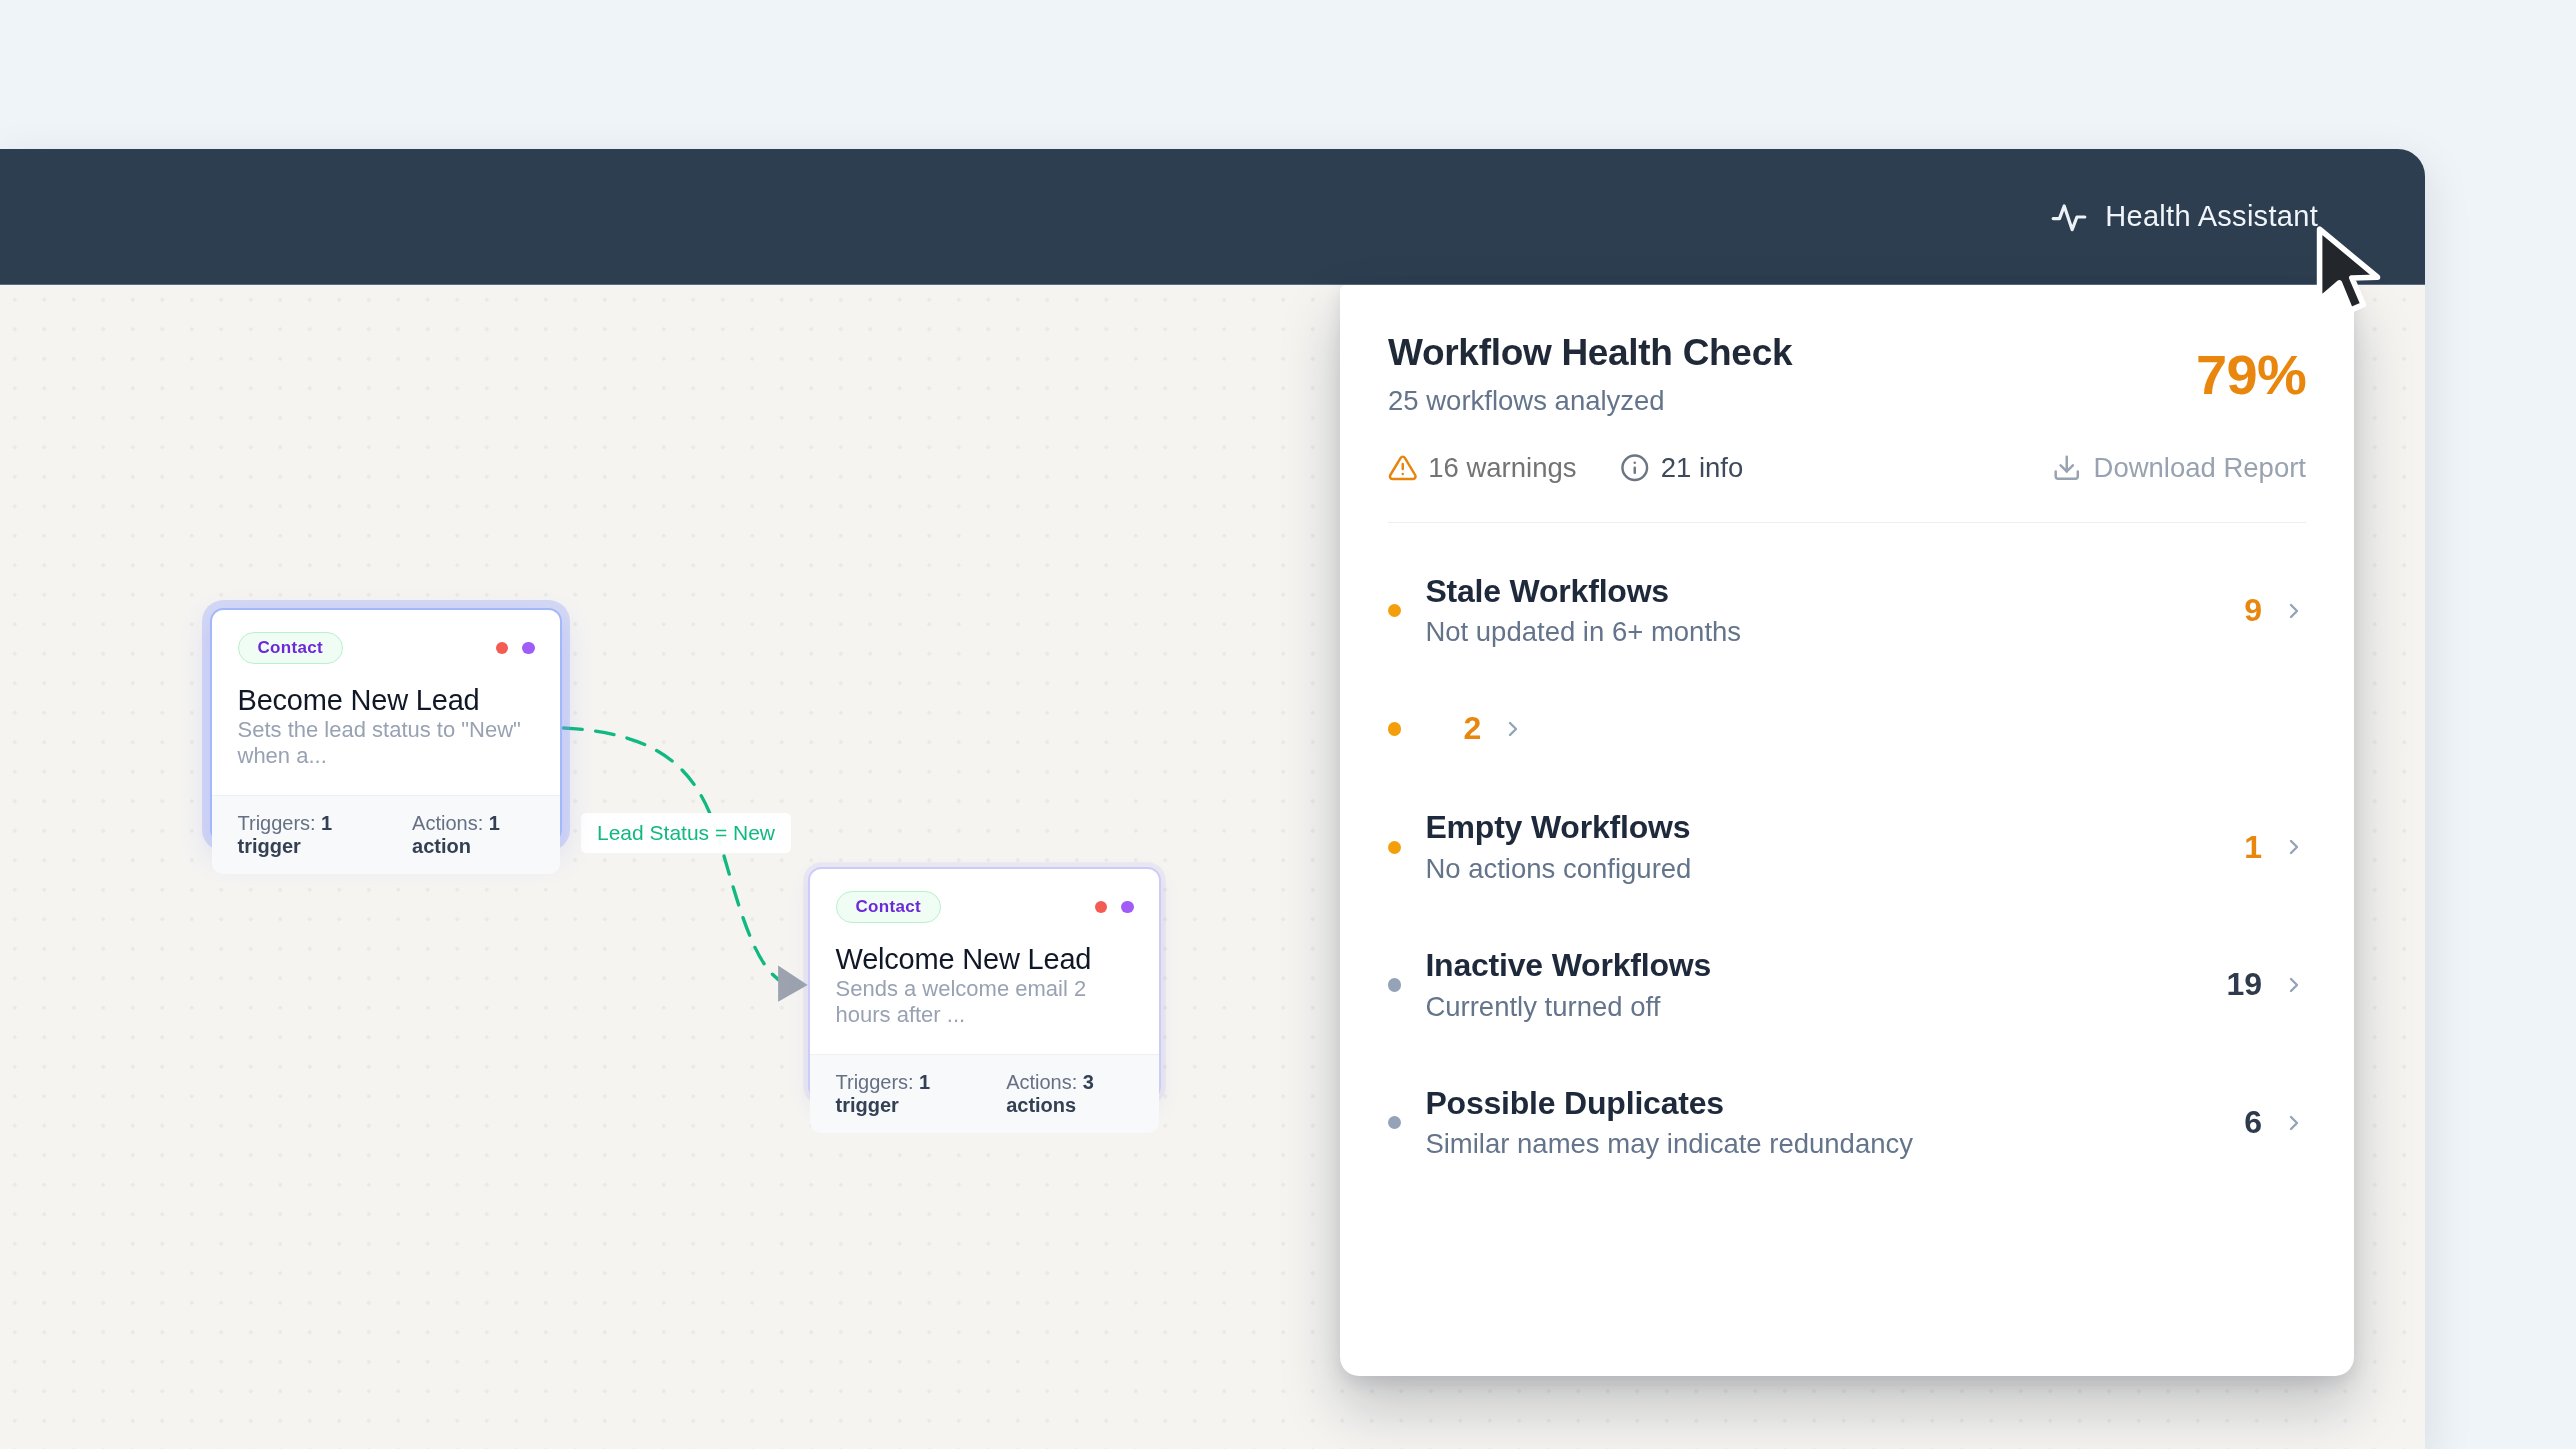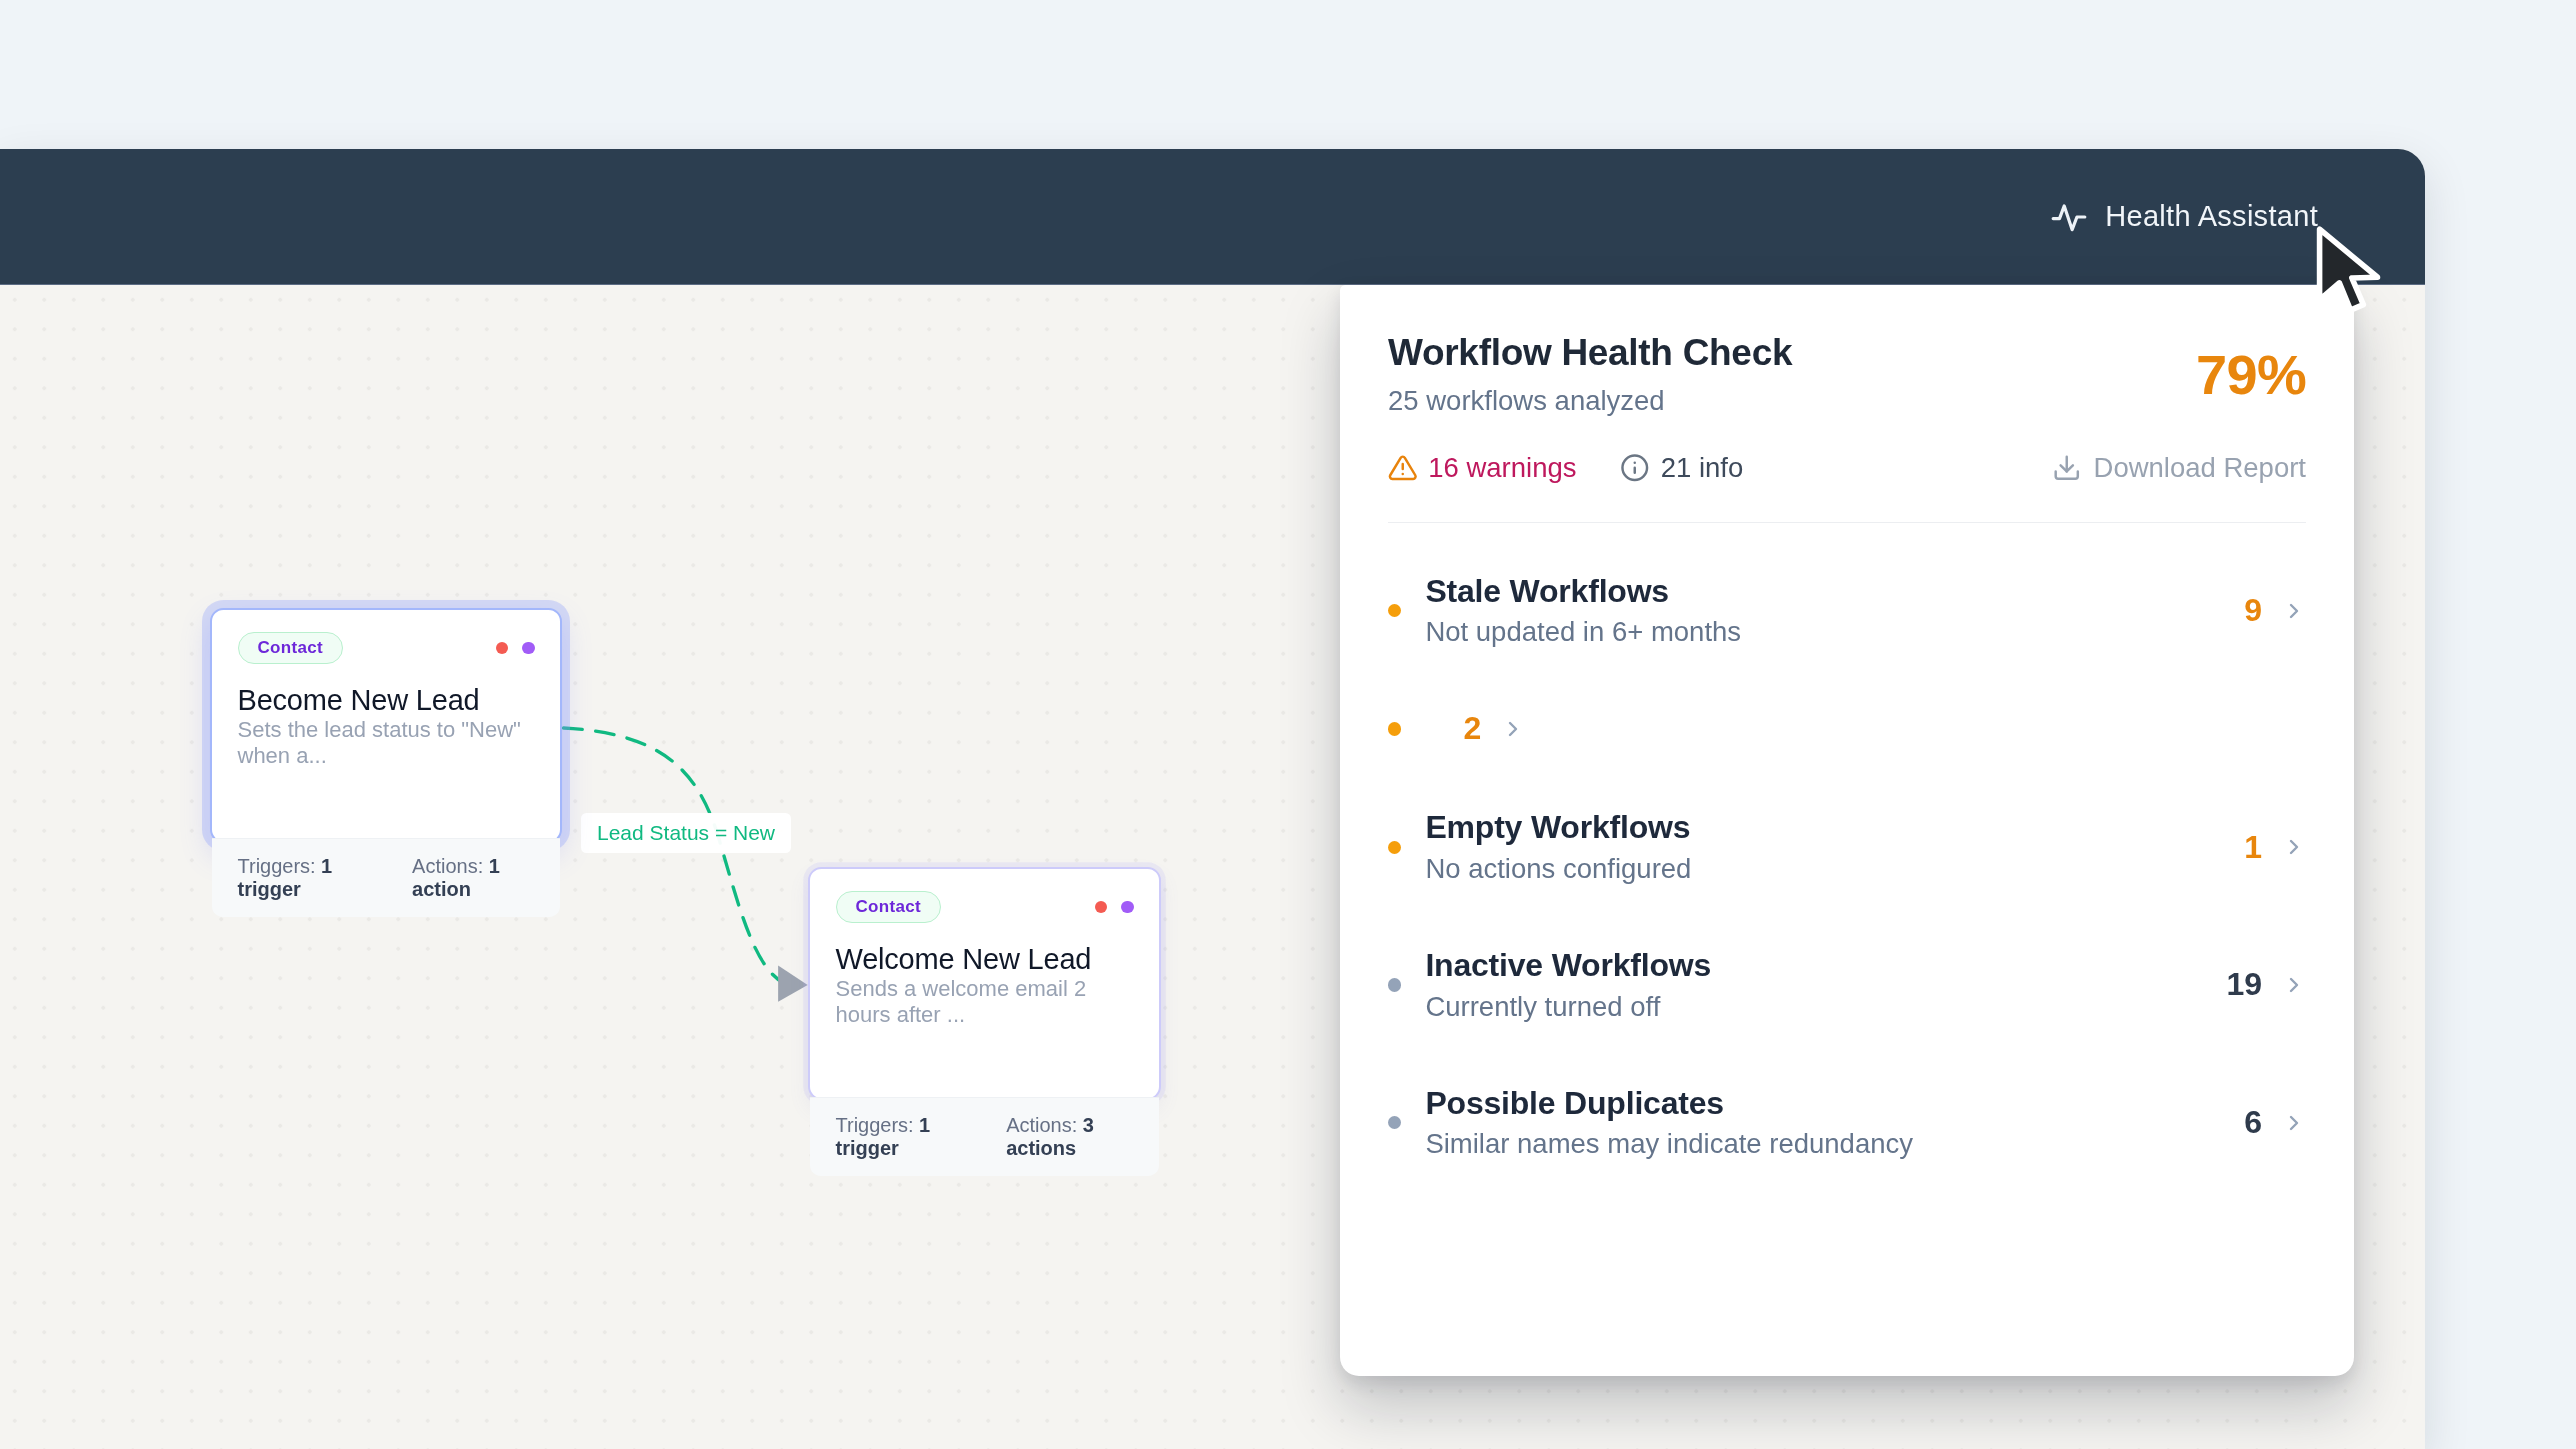--- a/index.html
+++ b/index.html
@@ -85,7 +85,7 @@
   }
   .stat { display:flex; align-items:center; gap:10.7px; }
   .stat svg { width:29.5px; height:29.5px; }
-  .stat.warning { color:#be185d; margin-right:44px; }
+  .stat.warning { color:#737373; margin-right:44px; }
   .stat.info { color:#3E4A5B; }
   .download {
     margin-left:auto; display:flex; align-items:center; gap:12px;

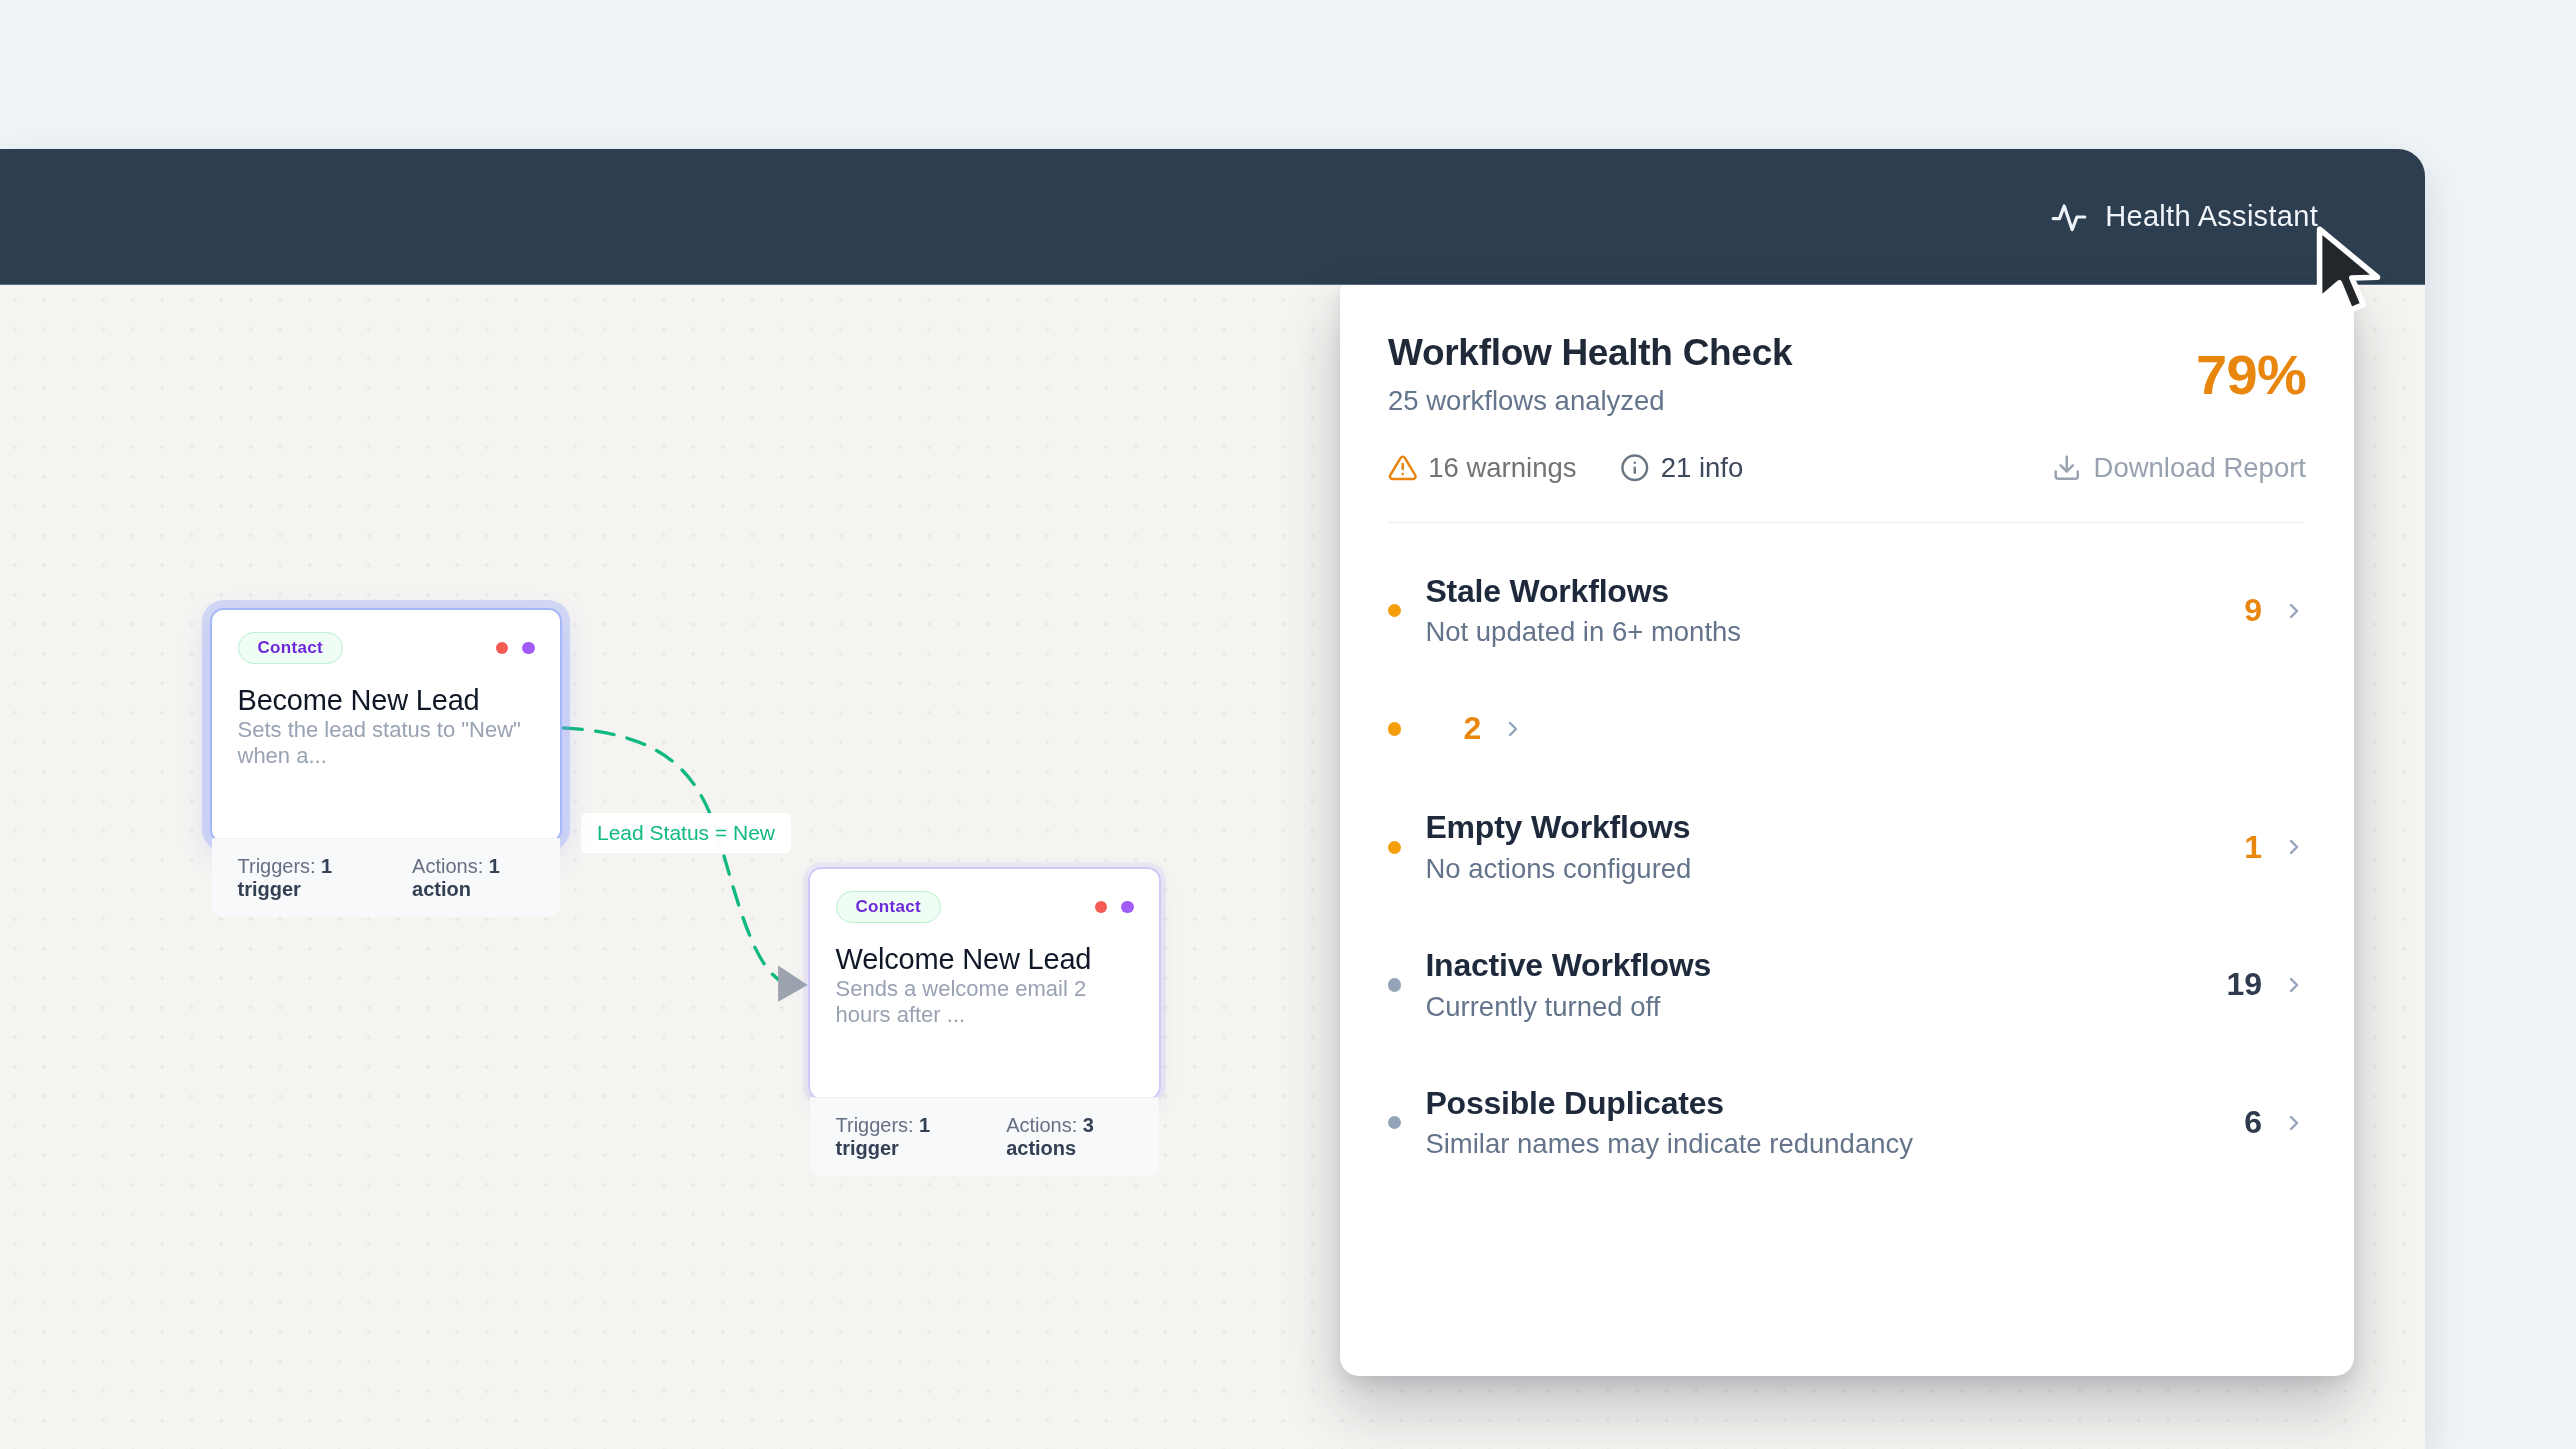--- a/index.html
+++ b/index.html
@@ -64,7 +64,7 @@
   .node-footer {
     background:#F7F9FA; border-top:1.3px solid #EEF1F4;
     border-radius:0 0 10.7px 10.7px; padding:16px 25.5px;
-    display:flex; gap:43px; font-size:20px; color:#667085;margin-top:43px;
+    display:flex; gap:43px; font-size:20px; color:#667085;
   }
   .node-footer b { color:#344054; font-weight:700; margin-left:5.4px; }
 

